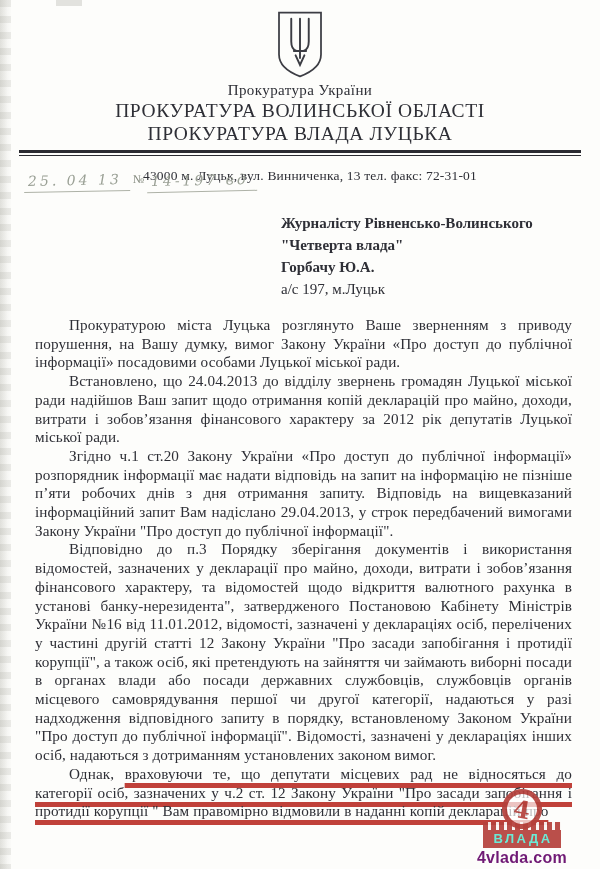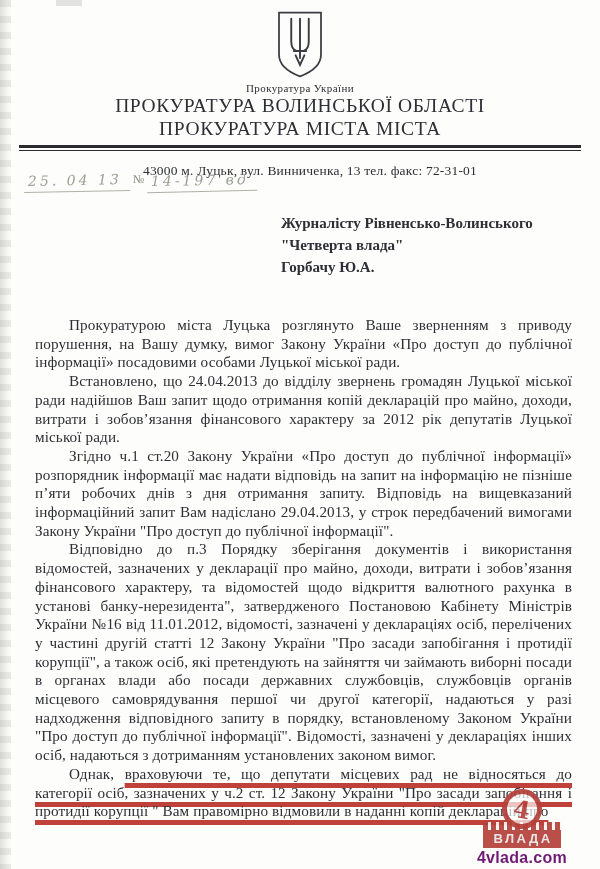--- a/index.html
+++ b/index.html
@@ -23,7 +23,7 @@
   .letterhead { text-align:center; padding-top:9px; }
   .emblem { line-height:0; }
   .emblem svg { display:inline-block; }
-  .emblem-caption { font-size:11px; margin-top:3px; letter-spacing:.4px; }
+  .emblem-caption { font-size:15px; margin-top:3px; letter-spacing:.4px; }
   .org-title { margin:0; font-weight:normal; font-size:19.5px; line-height:23px; letter-spacing:.6px; }
   .rule { margin:5px 19px 0 19px; height:2px; border-top:3px solid #2b2b31; border-bottom:1px solid #2b2b31; }
   .address { font-size:13.5px; margin-top:12px; letter-spacing:.2px;padding-left:20px; }

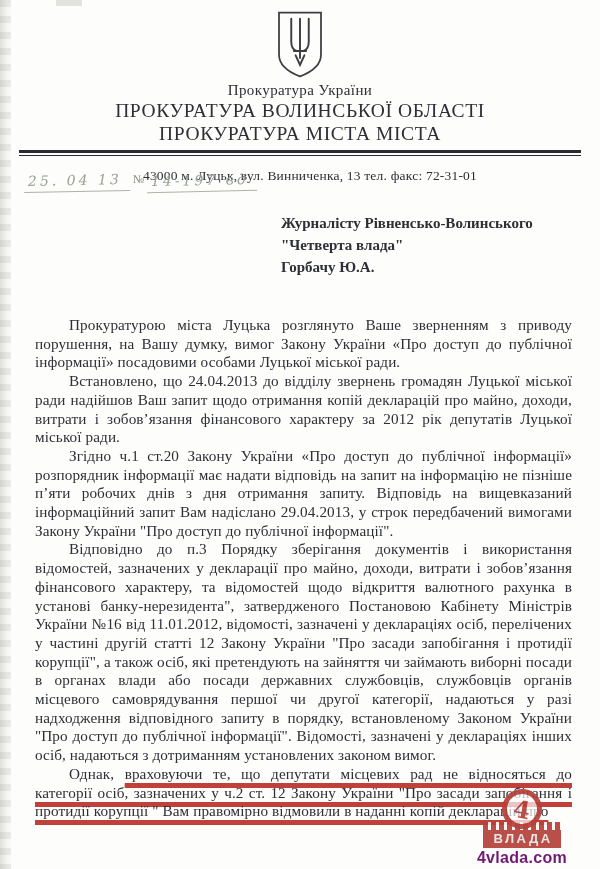--- a/index.html
+++ b/index.html
@@ -101,7 +101,7 @@
     </div>
     <div class="emblem-caption">Прокуратура України</div>
     <h1 class="org-title">ПРОКУРАТУРА ВОЛИНСЬКОЇ ОБЛАСТІ</h1>
-    <h1 class="org-title">ПРОКУРАТУРА МІСТА МІСТА</h1>
+    <h1 class="org-title">ПРОКУРАТУРА ВЛАДА ЛУЦЬКА</h1>
     <div class="rule"></div>
     <div class="address">43000 м. Луцьк, вул. Винниченка, 13 тел. факс: 72-31-01</div>
   </header>

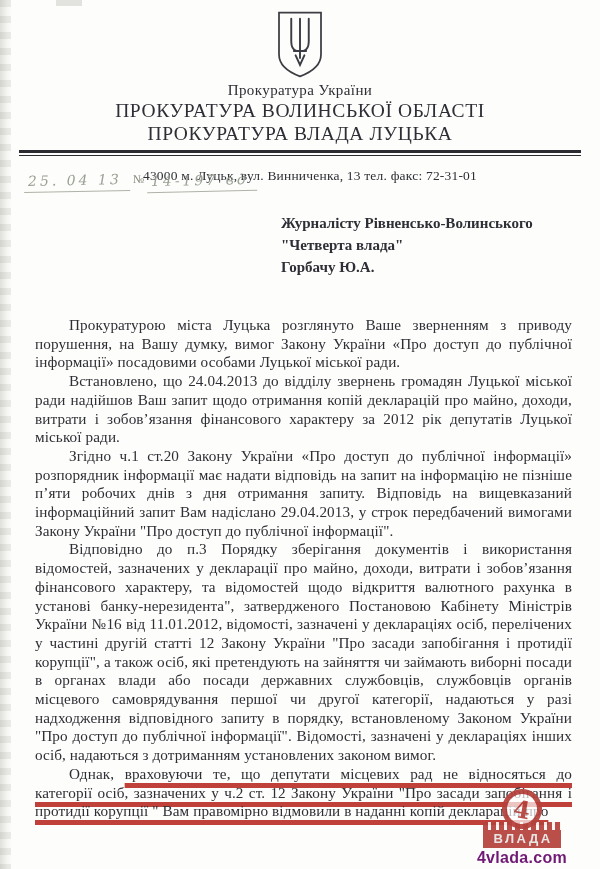--- a/index.html
+++ b/index.html
@@ -114,6 +114,7 @@
       <div class="bold">Журналісту Рівненсько-Волинського</div>
       <div class="bold">"Четверта влада"</div>
       <div class="bold">Горбачу Ю.А.</div>
+      <div>а/с 197, м.Луцьк</div>
     </div>
 
   <div class="body-text" id="bodyText">

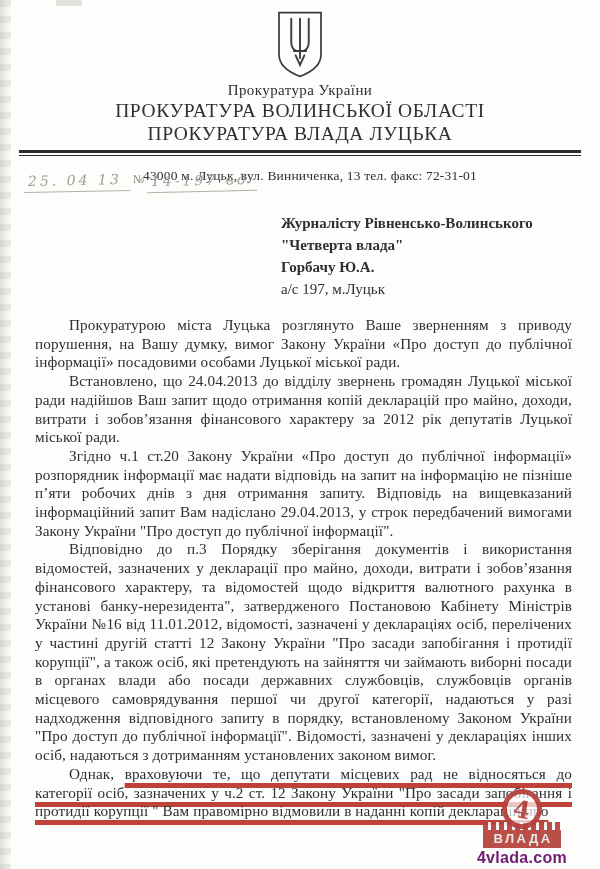--- a/index.html
+++ b/index.html
@@ -69,7 +69,7 @@
   .wm-building { width:78px; margin:0 auto; opacity:.92; }
   .wm-cols { height:8px; background:repeating-linear-gradient(90deg, var(--wm, #b5413c) 0 5px, #fbf6f4 5px 8px); }
   .wm-vlada {
-    display:block; background:var(--wm, #b5413c); color:#e5e5e5;
+    display:block; background:var(--wm, #b5413c); color:#5eead4;
     font-family:"Liberation Sans", sans-serif; font-weight:bold; font-size:13px;
     letter-spacing:2.5px; padding:1px 0 2px 2px;
   }

